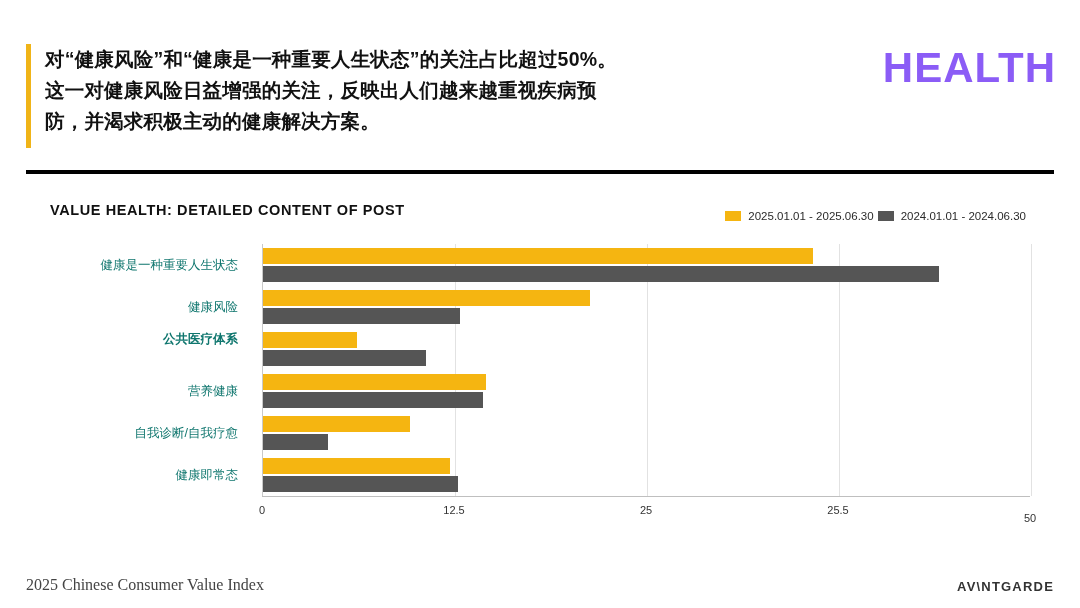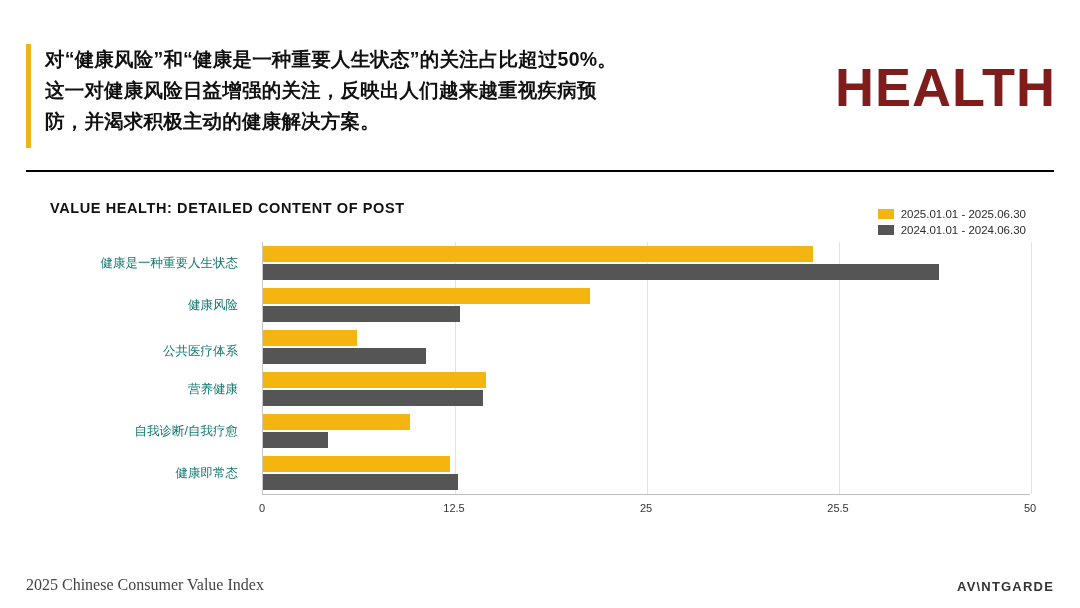--- a/index.html
+++ b/index.html
@@ -49,11 +49,10 @@
   .headline p { margin: 0; }
 
   .brand-title {
-    font-size: 54px;
+    font-size: 42px;
     font-weight: bold;
     letter-spacing: 1px;
-    color: #7f1d1d;
-    margin-top: 12px;
+    color: #8b5cf6;
     white-space: nowrap;
   }
 

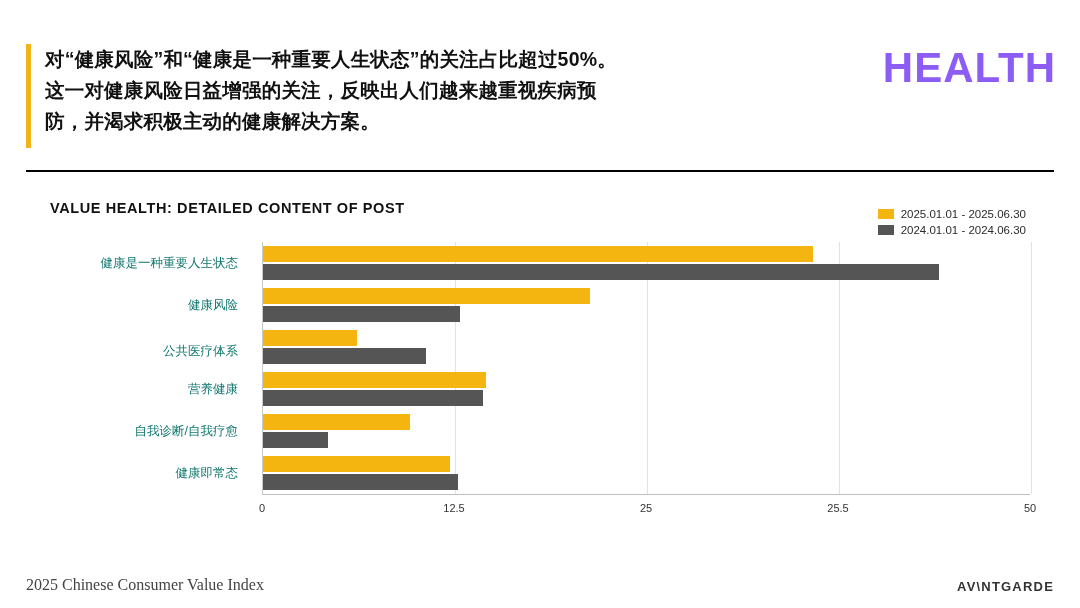--- a/index.html
+++ b/index.html
@@ -63,7 +63,7 @@
     left: 26px;
     width: 1028px;
     height: 390px;
-    border-top: 2px solid #000000;
+    border-top: 4px solid #000000;
   }
 
   .chart-title {

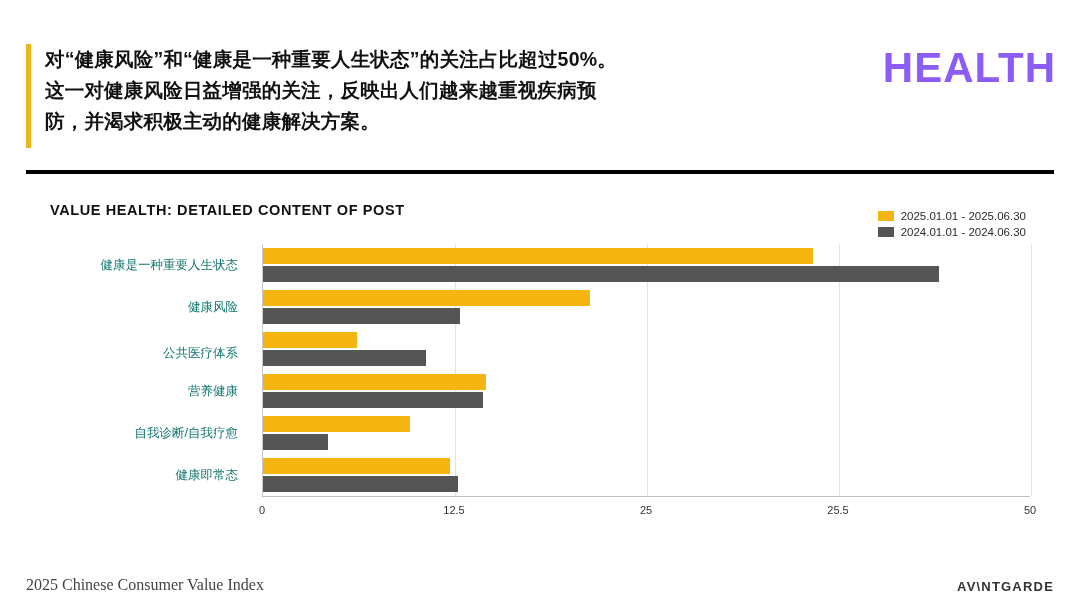--- a/index.html
+++ b/index.html
@@ -81,7 +81,7 @@
     top: 36px;
     right: 28px;
     display: flex;
-    flex-direction: column;
+    flex-direction: row;
     gap: 4px;
   }
   .legend-item {

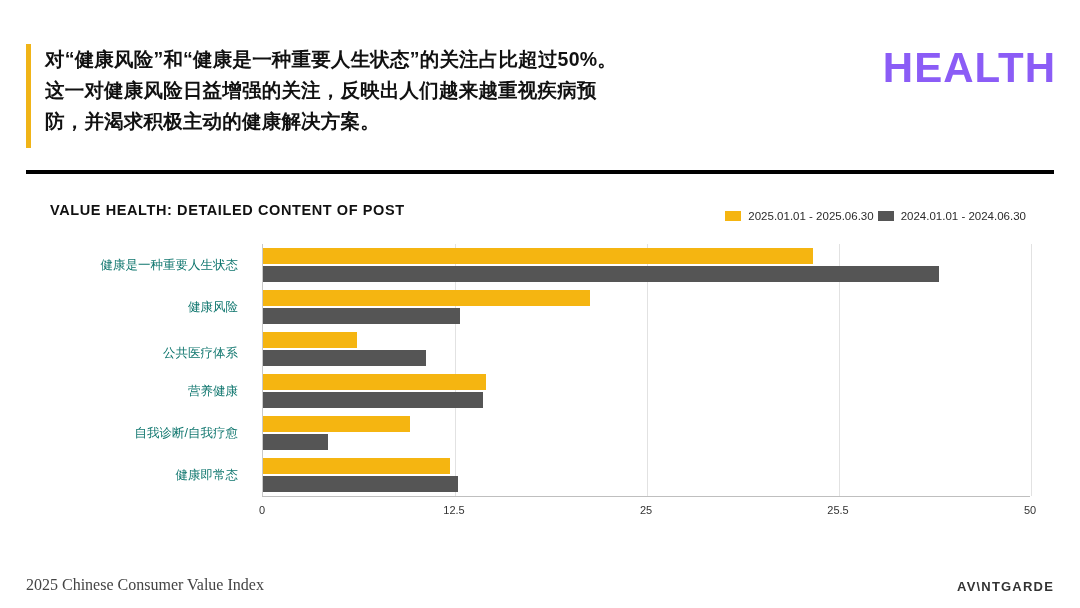--- a/index.html
+++ b/index.html
@@ -213,7 +213,7 @@
     <div class="cat-labels" id="cat-labels">
         <div class="cat-label" style="top: 21px;">健康是一种重要人生状态</div>
         <div class="cat-label" style="top: 63px;">健康风险</div>
-        <div class="cat-label" style="top: 109px;">公共医疗体系</div>
+        <div class="cat-label" style="top: 95px; font-weight: bold;">公共医疗体系</div>
         <div class="cat-label" style="top: 147px;">营养健康</div>
         <div class="cat-label" style="top: 189px;">自我诊断/自我疗愈</div>
         <div class="cat-label" style="top: 231px;">健康即常态</div>

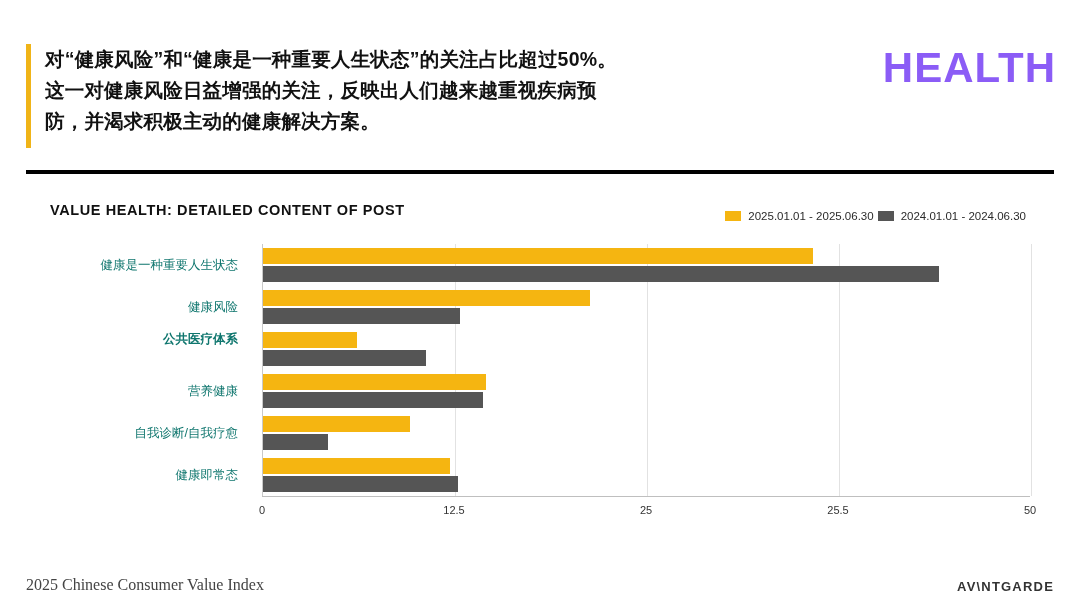--- a/index.html
+++ b/index.html
@@ -242,7 +242,7 @@
         <div class="tick-label" style="left: 404px;">12.5</div>
         <div class="tick-label" style="left: 596px;">25</div>
         <div class="tick-label" style="left: 788px;">25.5</div>
-        <div class="tick-label" style="left: 980px;">50</div>
+        <div class="tick-label" style="left: 980px; margin-top: 8px;">50</div>
       </div>
   </div>
 </div>

